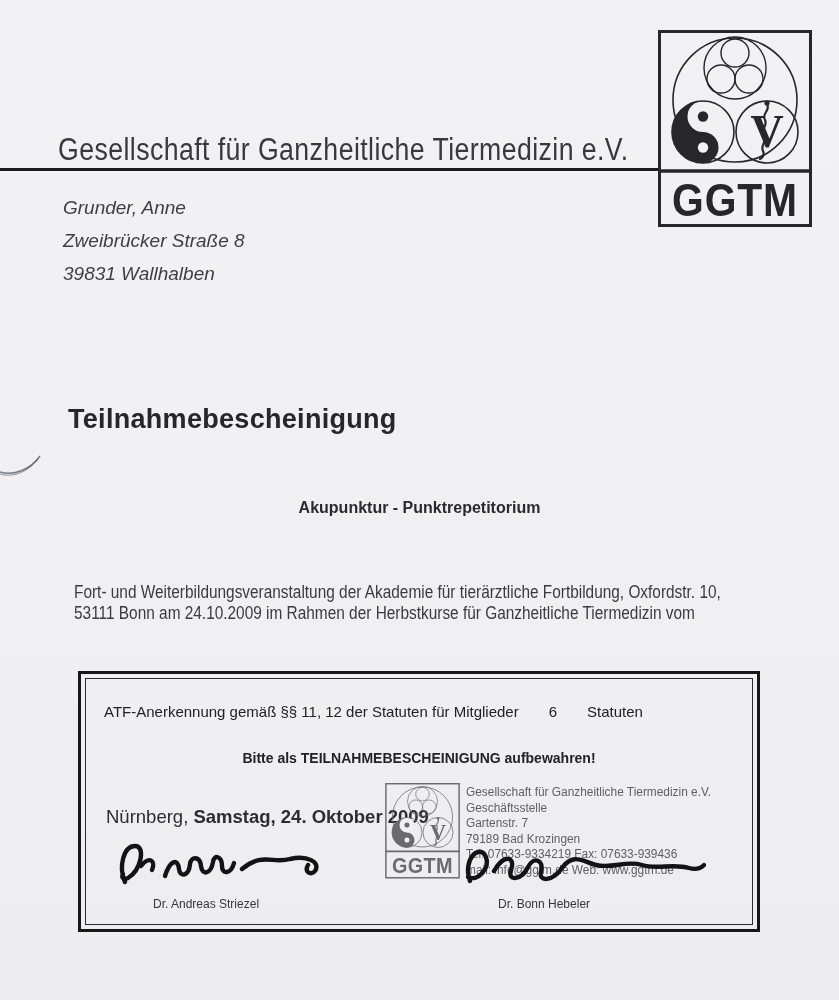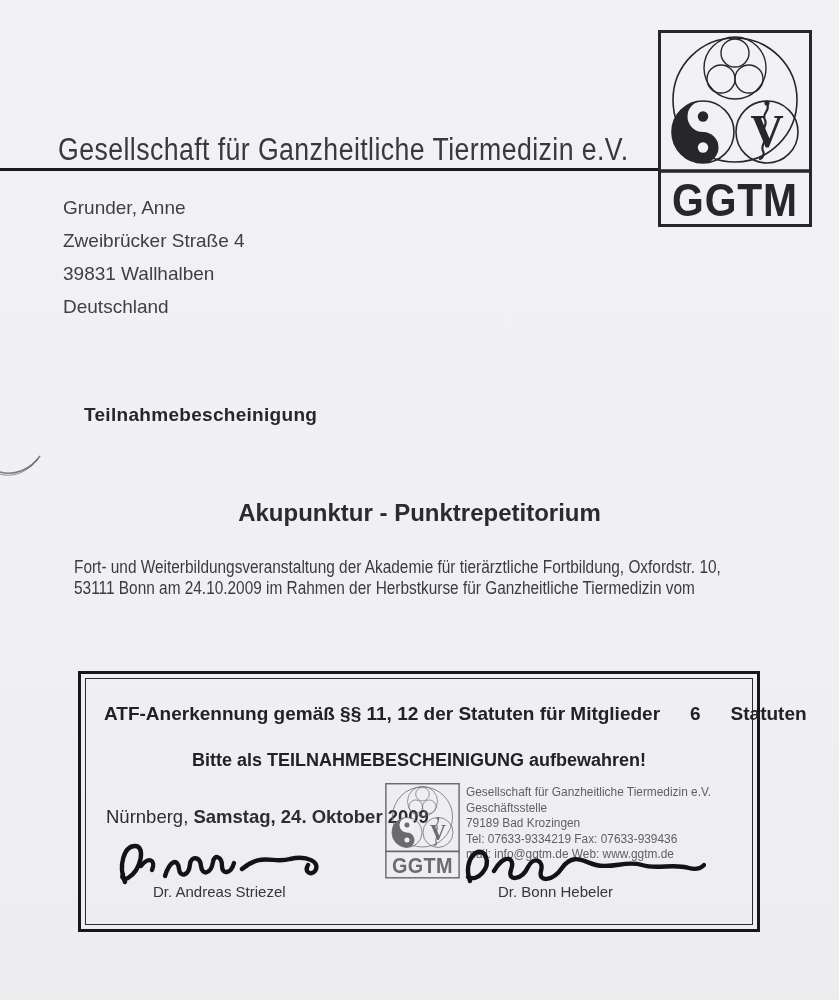--- a/index.html
+++ b/index.html
@@ -27,7 +27,7 @@
   .logo-main { position:absolute; left:658px; top:30px; color:#27272b; }
   .recipient {
     position:absolute; left:63px; top:191px;
-    font-size:19px; line-height:33px; color:#3e3e44;
+    font-size:19px; line-height:33px; color:#3e3e44;font-style:italic;
   }
   .doc-title {
     position:absolute; left:84px; top:404px;

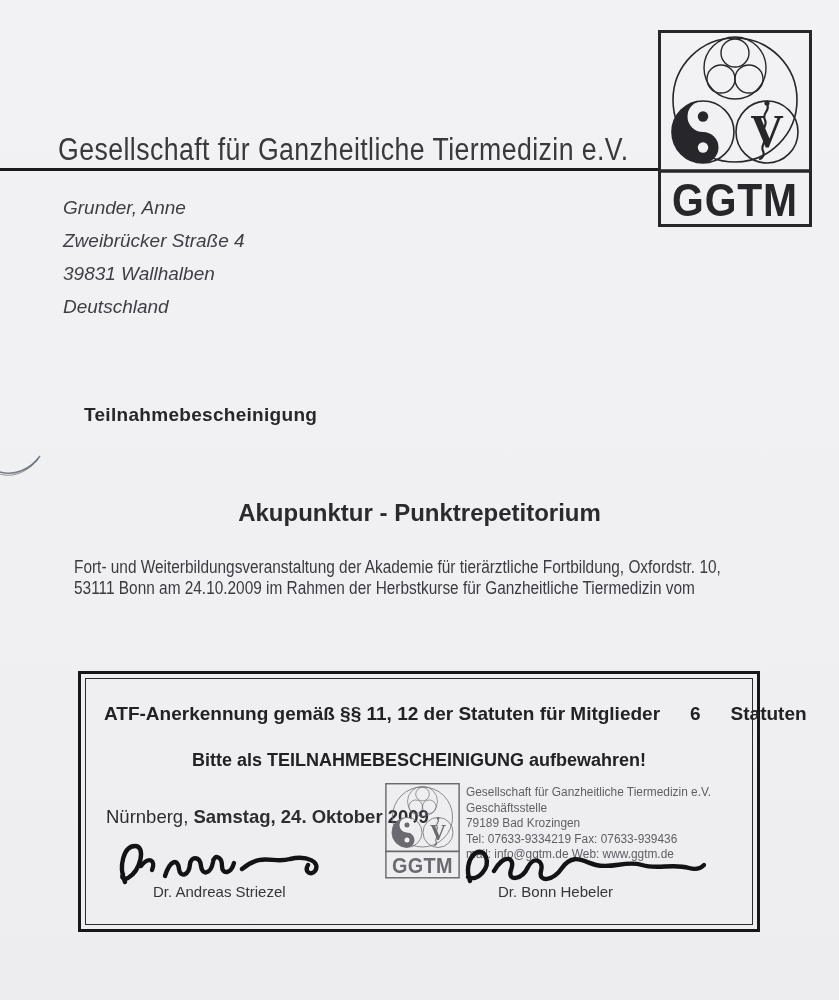--- a/index.html
+++ b/index.html
@@ -129,7 +129,7 @@
 
   <div class="recipient">
     <div>Grunder, Anne</div>
-    <div>Zweibrücker Straße 4</div>
+    <div>Zweibrücker Straße 8</div>
     <div>39831 Wallhalben</div>
     <div>Deutschland</div>
   </div>

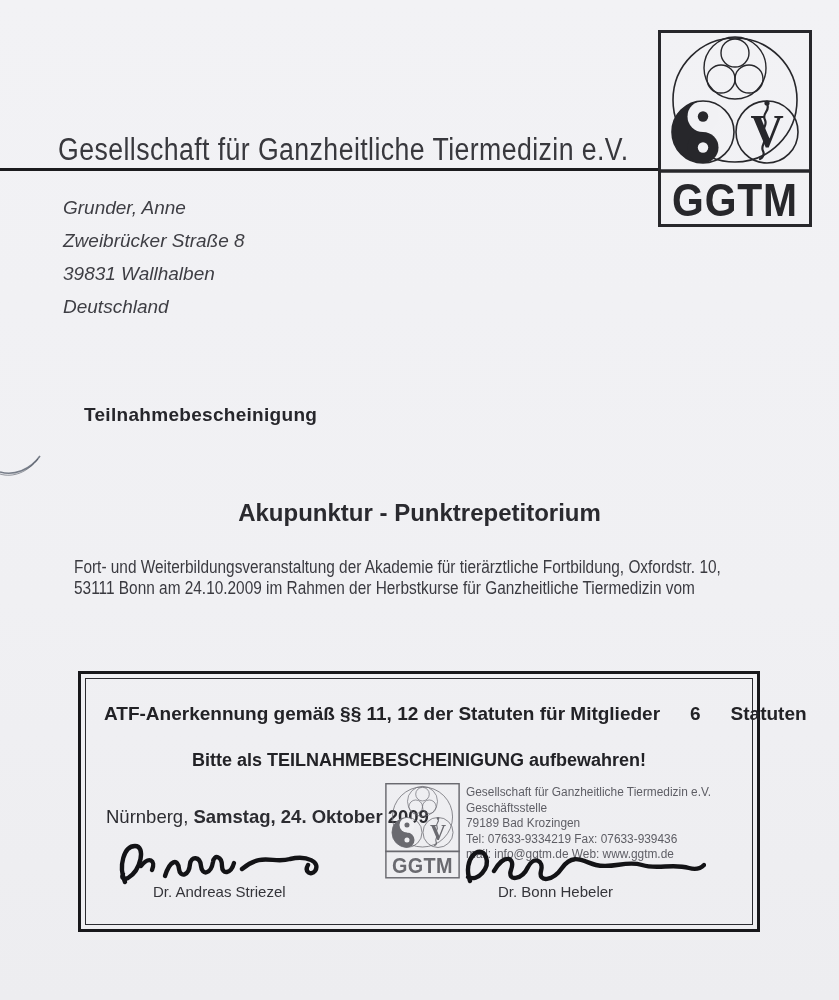--- a/index.html
+++ b/index.html
@@ -131,7 +131,6 @@
     <div>Grunder, Anne</div>
     <div>Zweibrücker Straße 8</div>
     <div>39831 Wallhalben</div>
-    <div>Deutschland</div>
   </div>
 
   <div class="doc-title">Teilnahmebescheinigung</div>

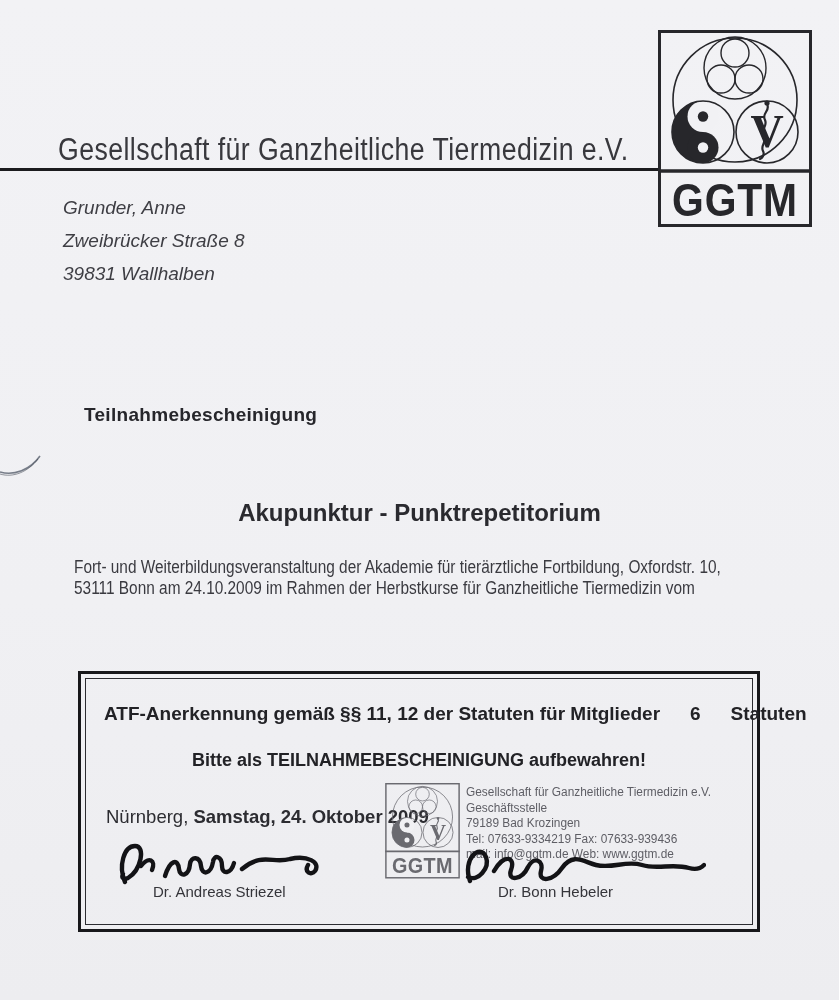--- a/index.html
+++ b/index.html
@@ -30,8 +30,8 @@
     font-size:19px; line-height:33px; color:#3e3e44;font-style:italic;
   }
   .doc-title {
-    position:absolute; left:84px; top:404px;
-    font-size:19px; font-weight:bold; color:#26262b; letter-spacing:0.3px;
+    position:absolute; left:68px; top:404px;
+    font-size:27px; font-weight:bold; color:#26262b; letter-spacing:0.3px;
   }
   .course-title {
     position:absolute; left:0; top:499px; width:839px;

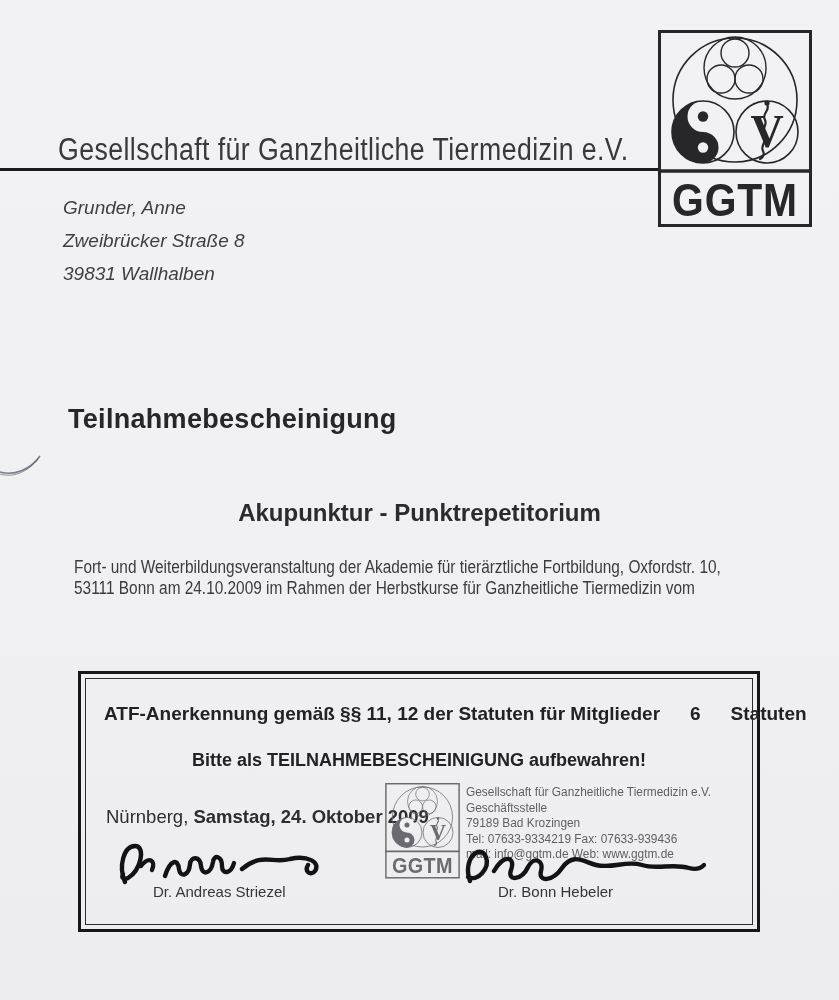--- a/index.html
+++ b/index.html
@@ -35,7 +35,7 @@
   }
   .course-title {
     position:absolute; left:0; top:499px; width:839px;
-    text-align:center; font-size:24px; font-weight:bold; color:#2a2a2f;
+    text-align:center; font-size:16px; font-weight:bold; color:#2a2a2f;
   }
   .description {
     position:absolute; left:74px; top:557px;

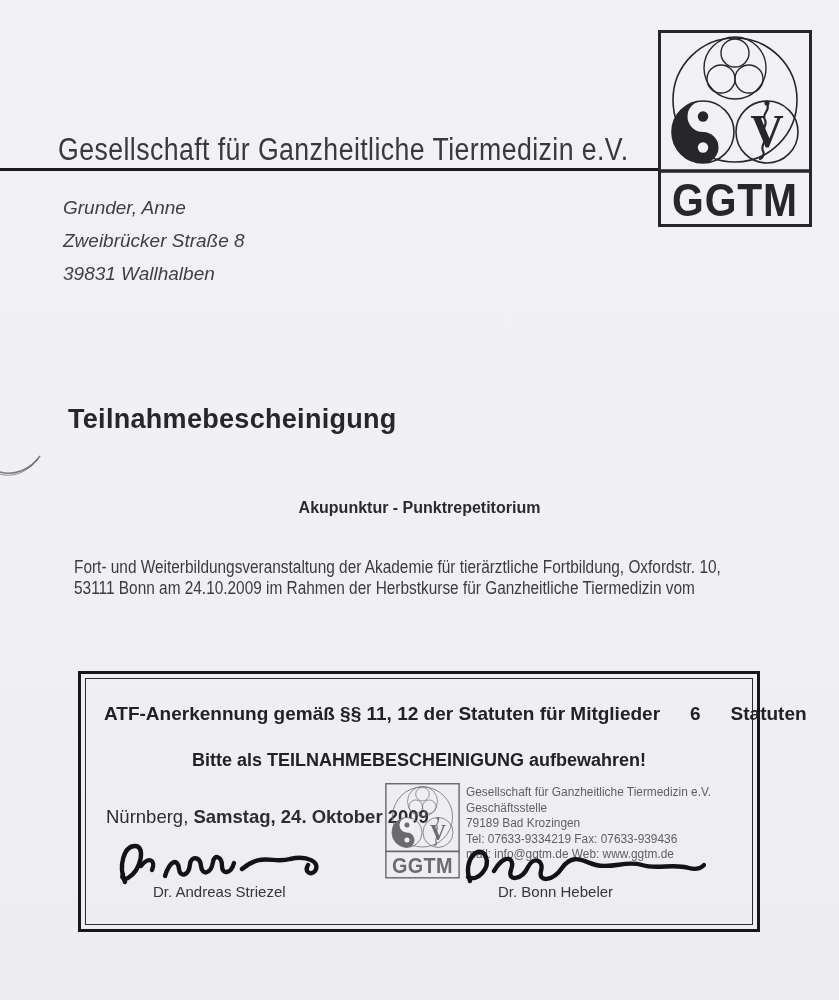--- a/index.html
+++ b/index.html
@@ -38,7 +38,7 @@
     text-align:center; font-size:16px; font-weight:bold; color:#2a2a2f;
   }
   .description {
-    position:absolute; left:74px; top:557px;
+    position:absolute; left:74px; top:582px;
     font-size:17.5px; line-height:21px; color:#3a3a40;
   }
   .description .narrow { transform:scaleX(0.88); }

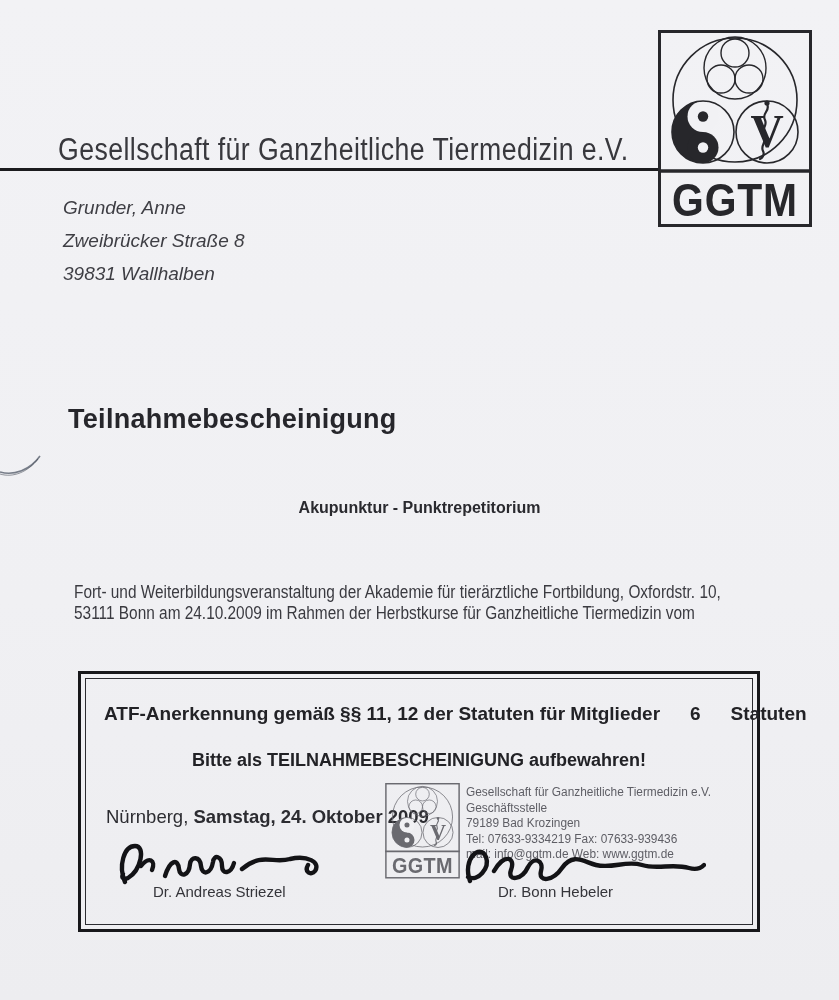--- a/index.html
+++ b/index.html
@@ -52,7 +52,7 @@
   .atf-line {
     position:absolute; left:18px; top:24px; right:10px;
     display:flex; align-items:baseline;
-    font-size:19px; font-weight:bold; color:#222226; white-space:nowrap;
+    font-size:15px; font-weight:normal; color:#222226; white-space:nowrap;
   }
   .atf-line .hours-value { margin-left:30px; }
   .atf-line .hours-unit  { margin-left:30px; }

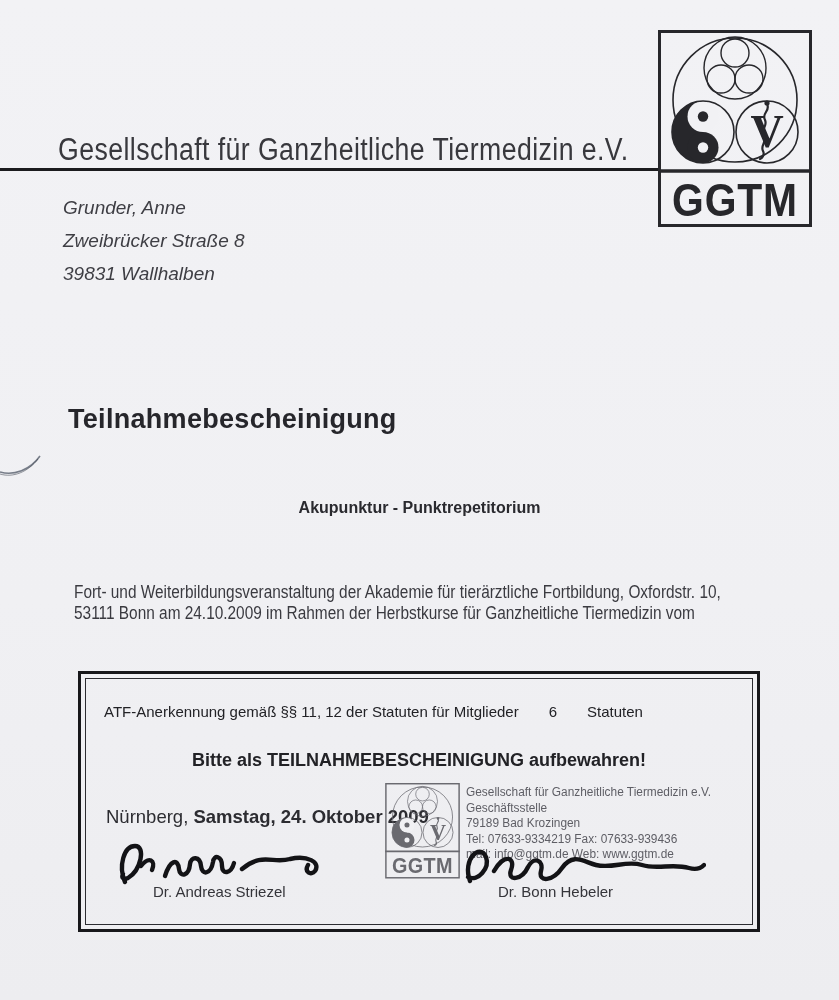--- a/index.html
+++ b/index.html
@@ -58,7 +58,7 @@
   .atf-line .hours-unit  { margin-left:30px; }
   .keep-notice {
     position:absolute; left:0; top:71px; width:100%;
-    text-align:center; font-size:18px; font-weight:bold; color:#222226;
+    text-align:center; font-size:14px; font-weight:bold; color:#222226;
   }
   .place-date { position:absolute; left:20px; top:127px; font-size:18.5px; color:#2c2c31; white-space:nowrap; }
   .place-date .date { font-weight:bold; }

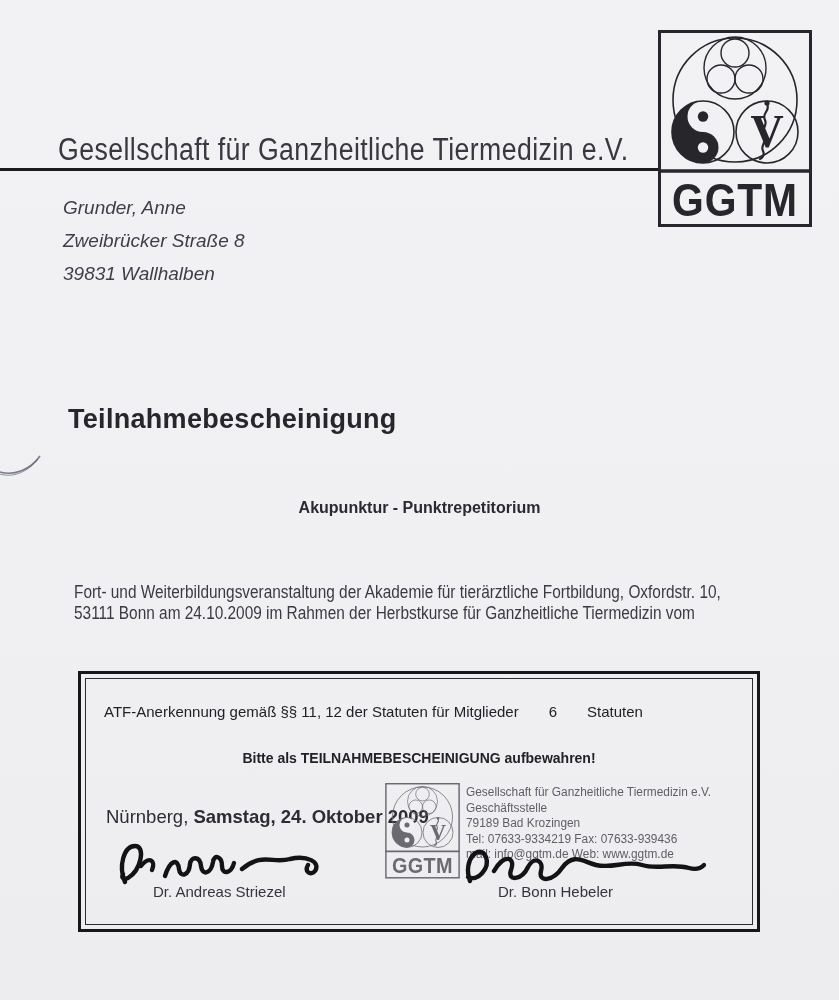--- a/index.html
+++ b/index.html
@@ -163,6 +163,7 @@
       <div class="stamp-text">
         <div><span class="narrow">Gesellschaft für Ganzheitliche Tiermedizin e.V.</span></div>
         <div><span class="narrow">Geschäftsstelle</span></div>
+        <div><span class="narrow">Gartenstr. 7</span></div>
         <div><span class="narrow">79189 Bad Krozingen</span></div>
         <div><span class="narrow">Tel: 07633-9334219 Fax: 07633-939436</span></div>
         <div><span class="narrow">mail: info@ggtm.de Web: www.ggtm.de</span></div>

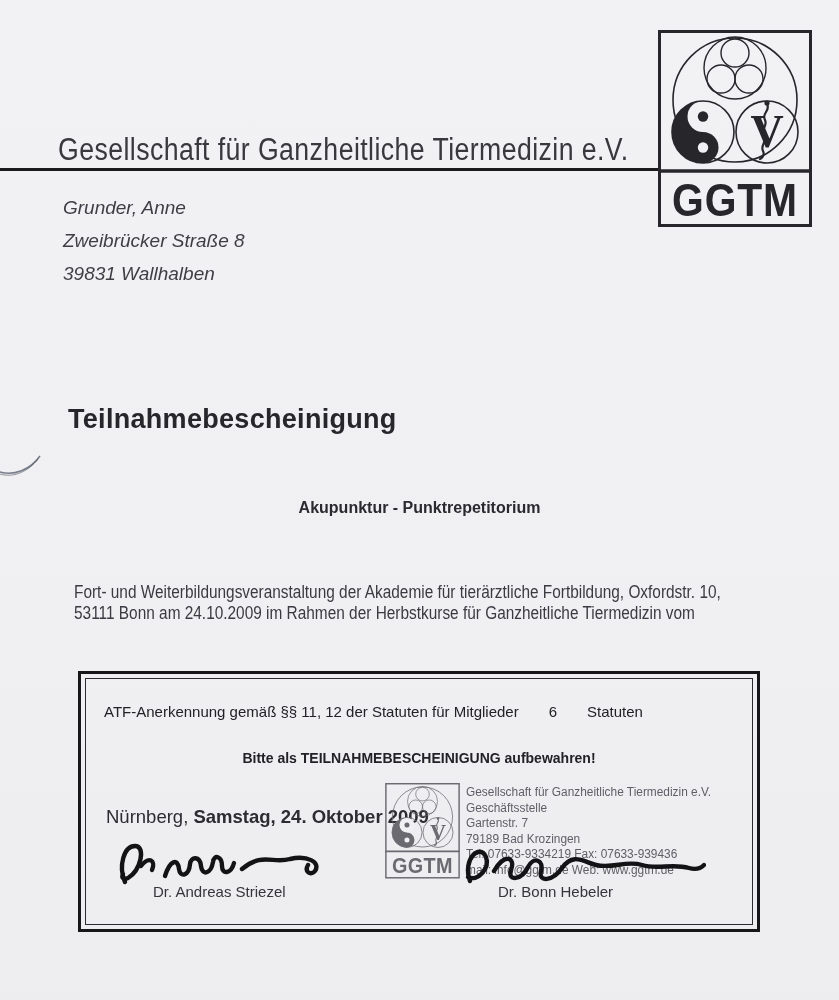--- a/index.html
+++ b/index.html
@@ -74,7 +74,7 @@
   .sig-left  { left:29px;  top:155px; }
   .sig-right { left:370px; top:160px; }
 
-  .signer-name { position:absolute; top:204px; font-size:15px; color:#35353a; white-space:nowrap; }
+  .signer-name { position:absolute; top:218px; font-size:12px; color:#35353a; white-space:nowrap; }
   .signer-left-name  { left:67px; }
   .signer-right-name { left:412px; }
 

